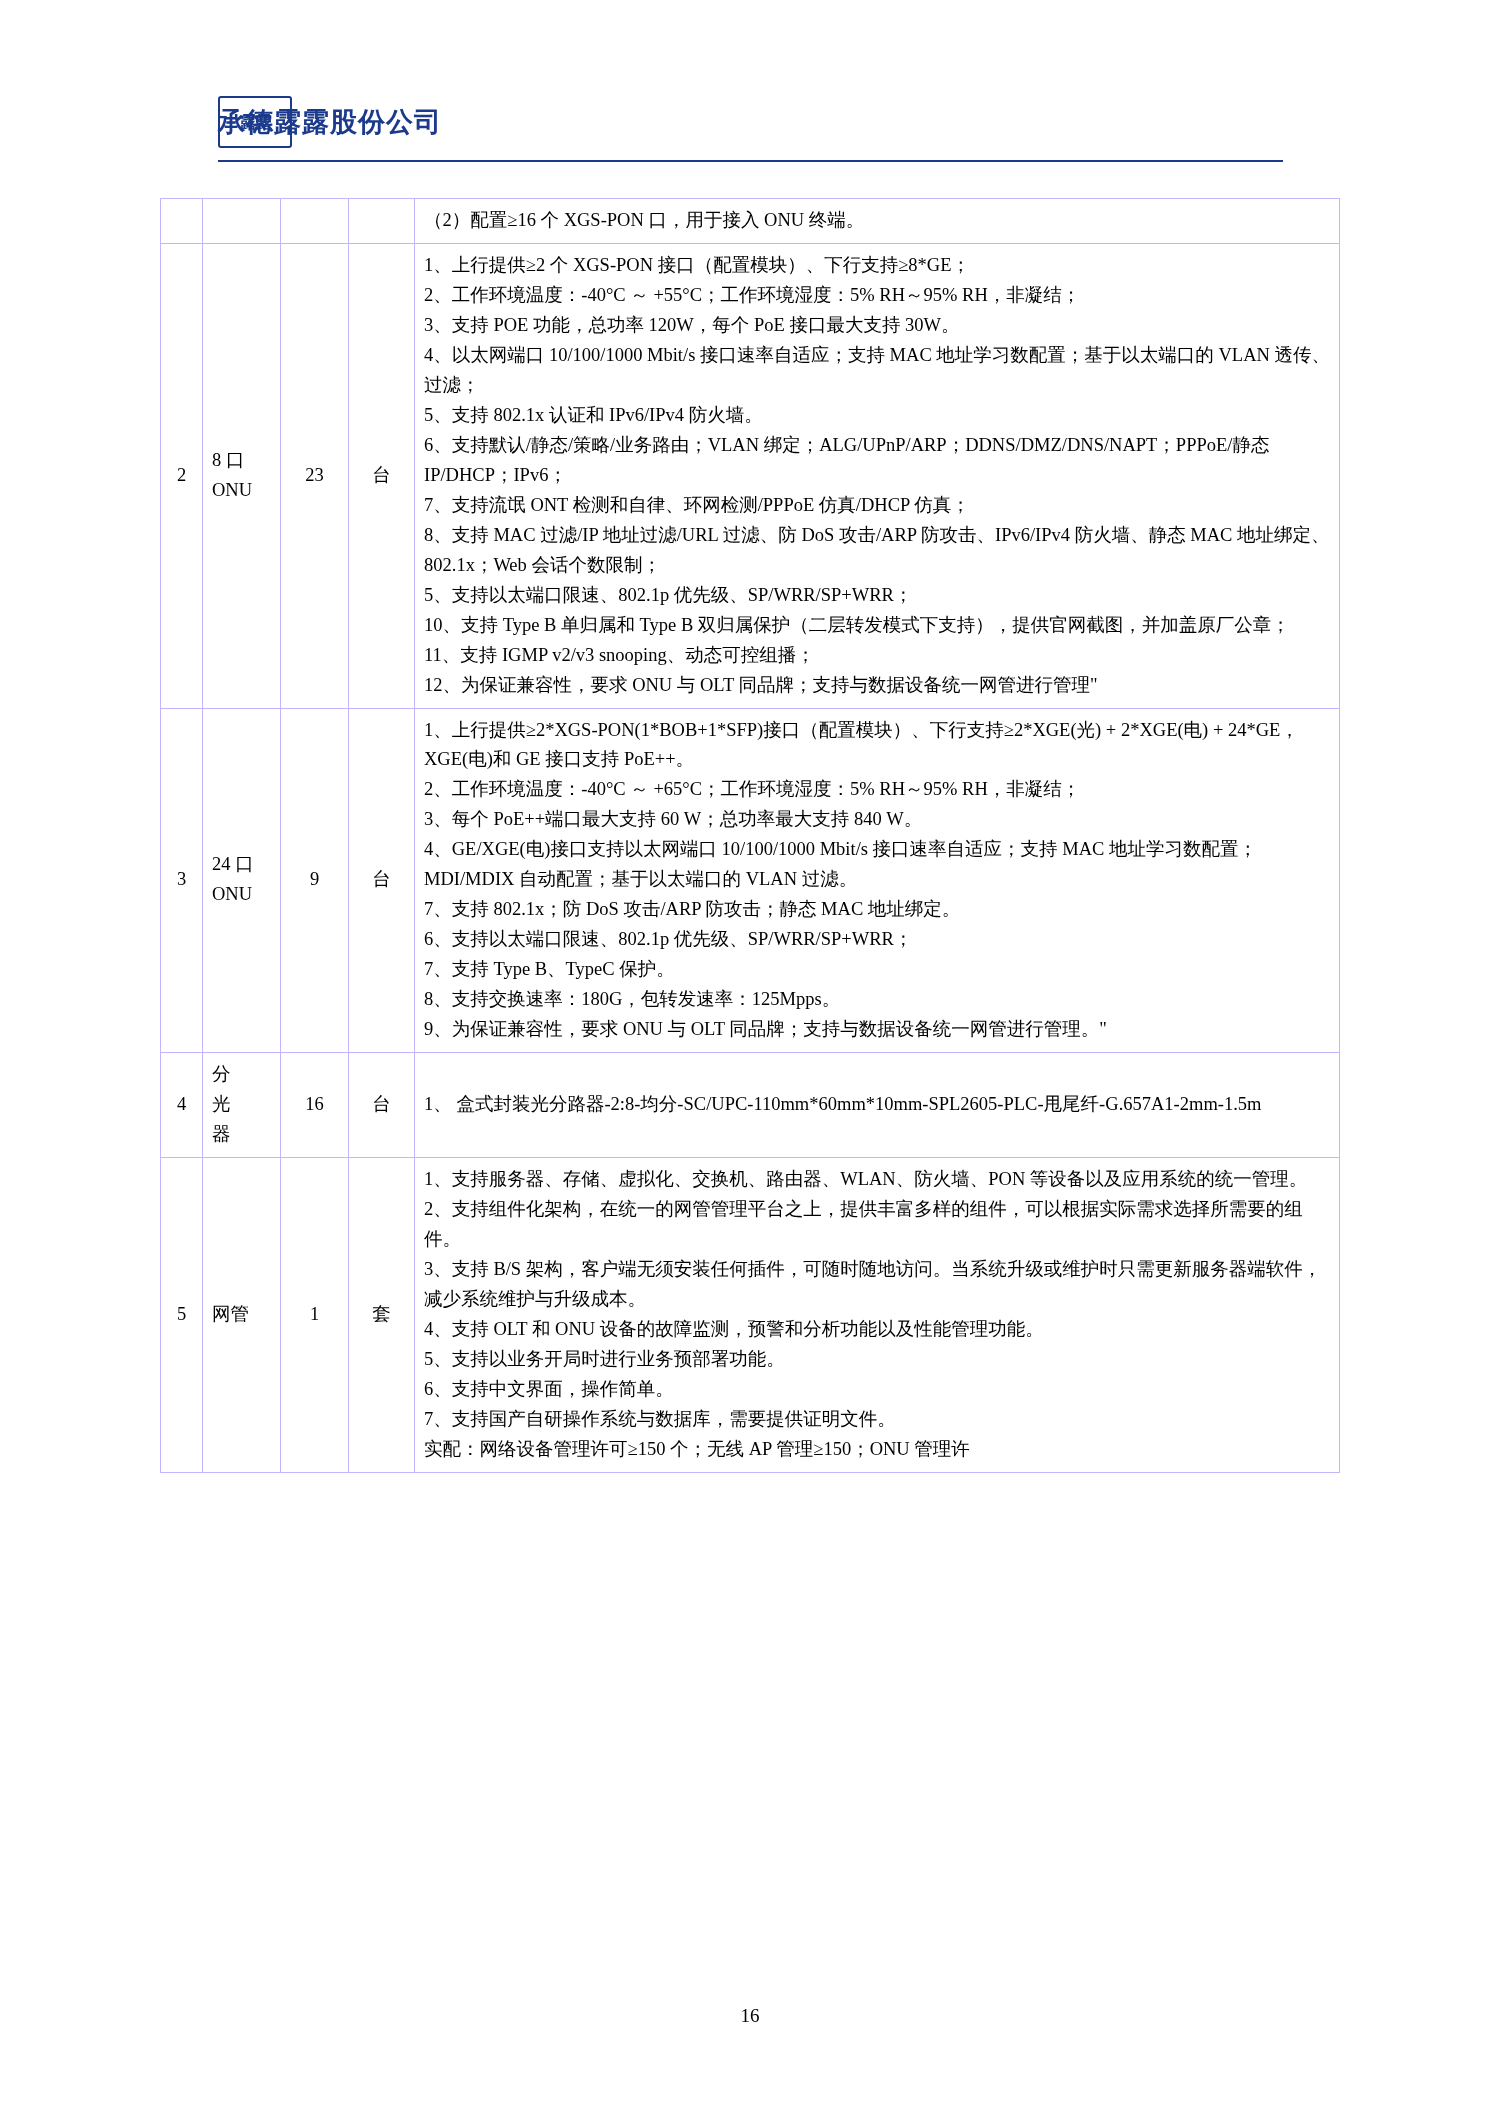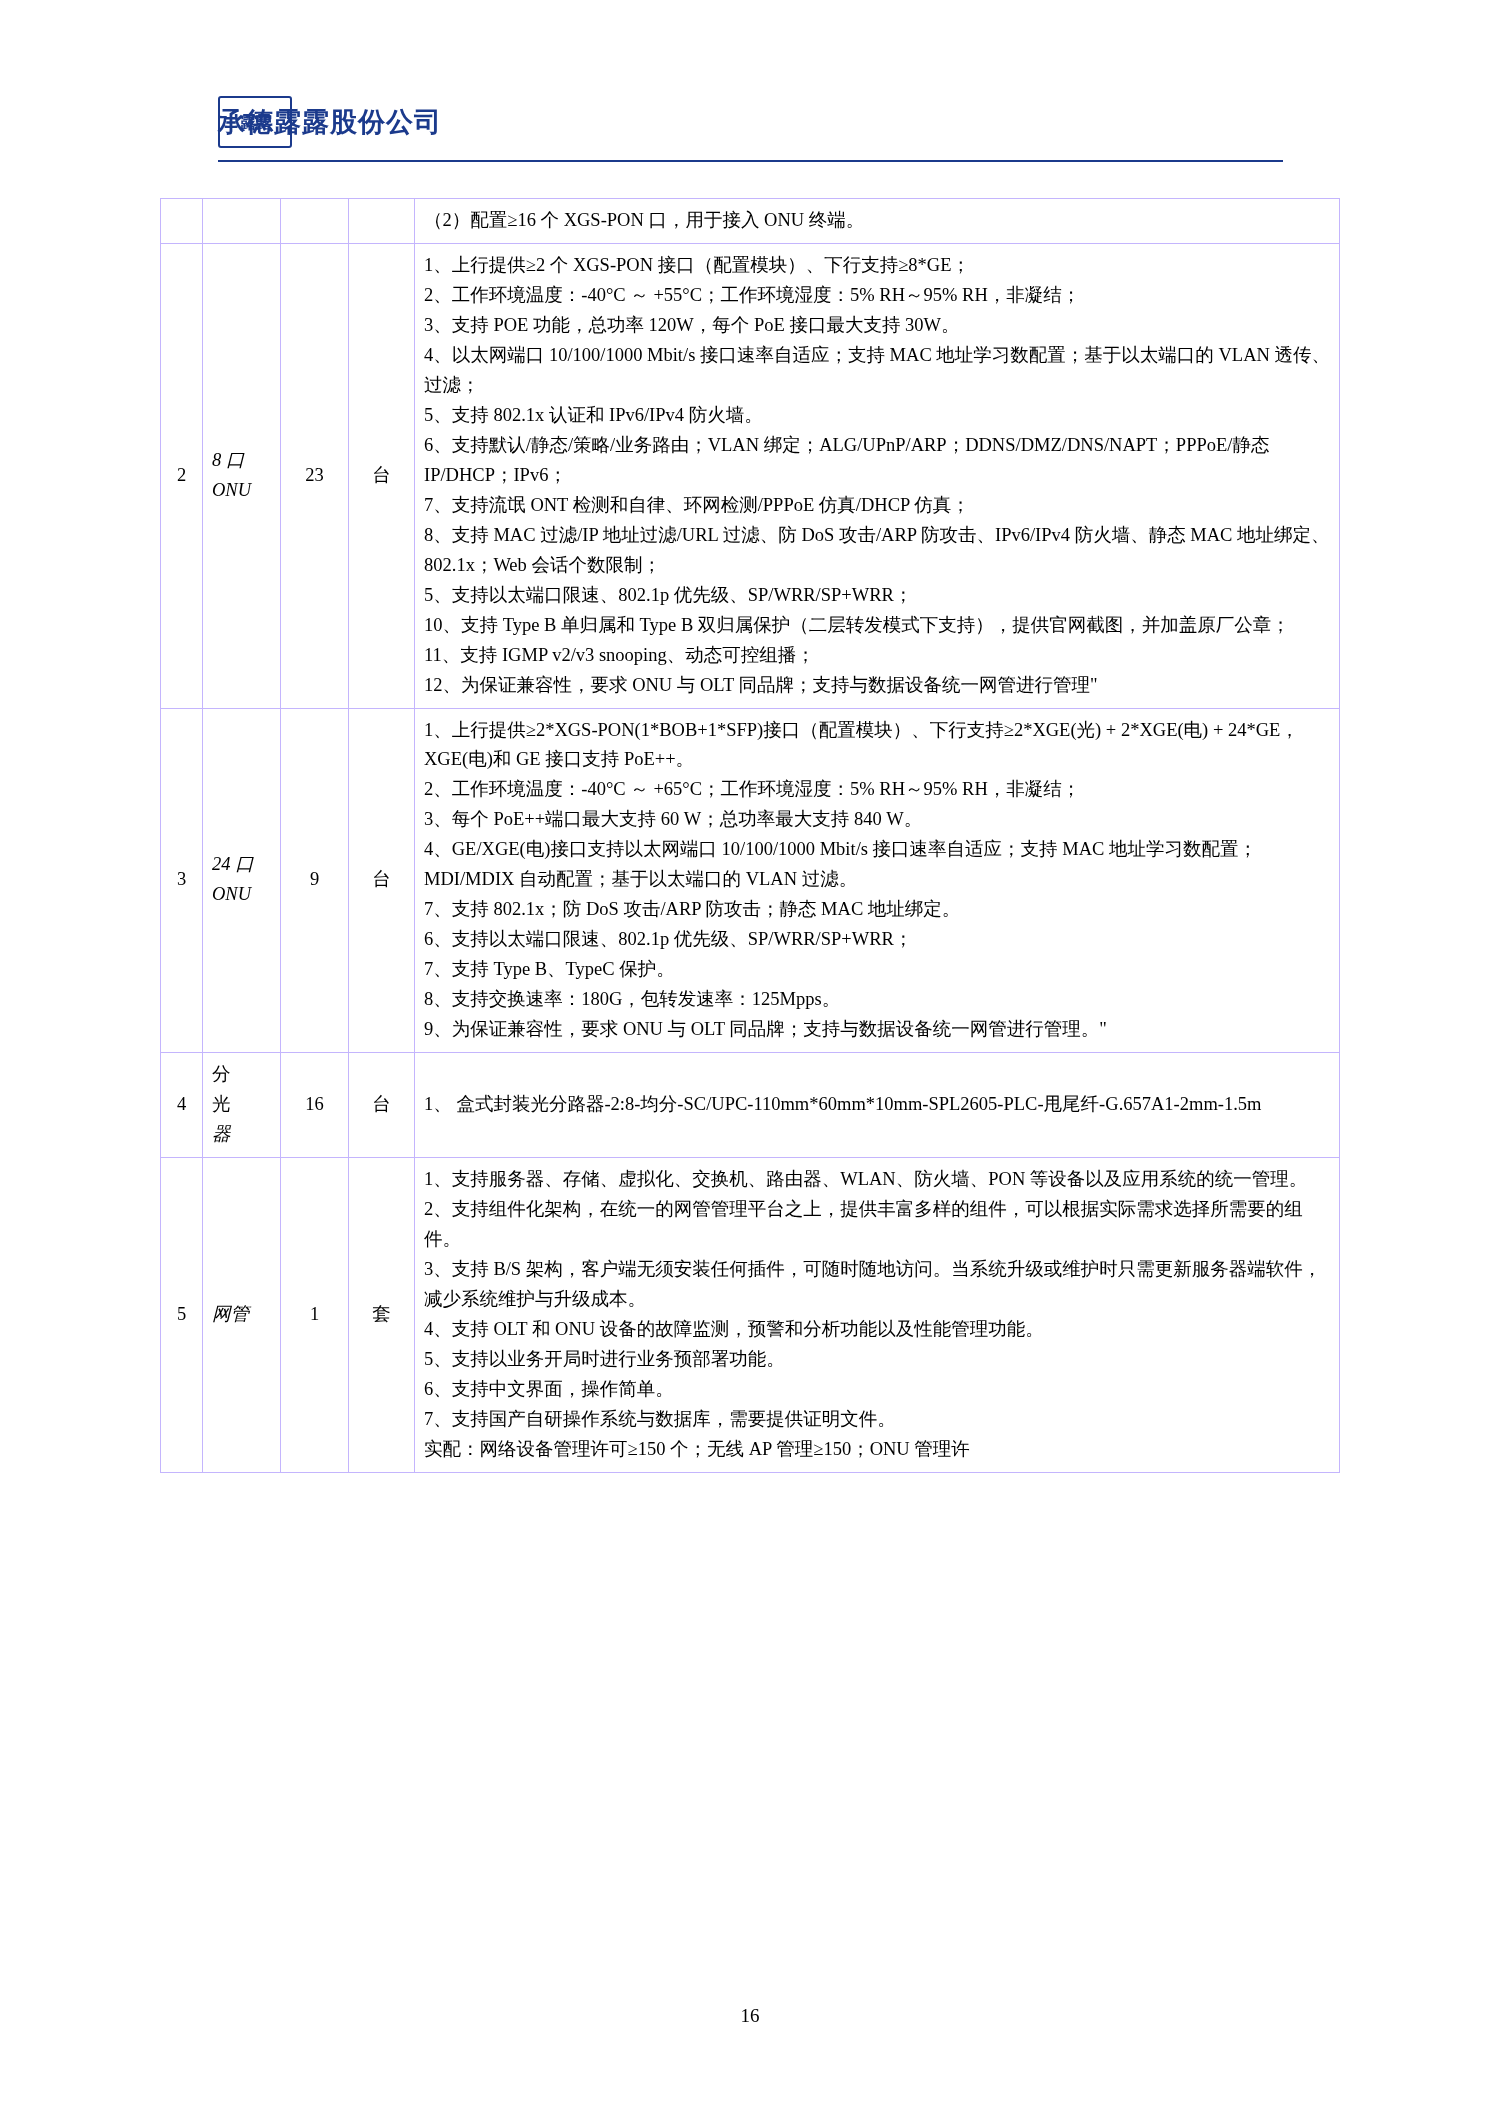--- a/index.html
+++ b/index.html
@@ -107,7 +107,7 @@
     margin: 0;
     text-indent: 0;
   }
-  .name-line { display: block; font-style: italic; }
+  .name-line { display: block; }
   .name-spread {
     display: block;
     letter-spacing: 7px;

